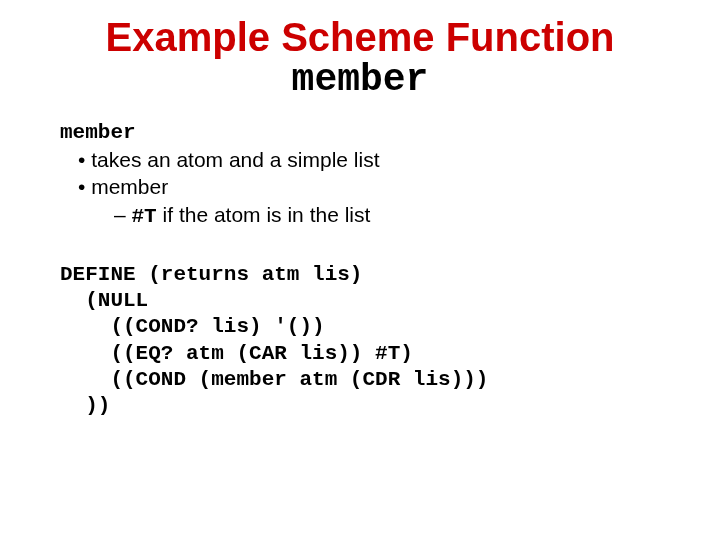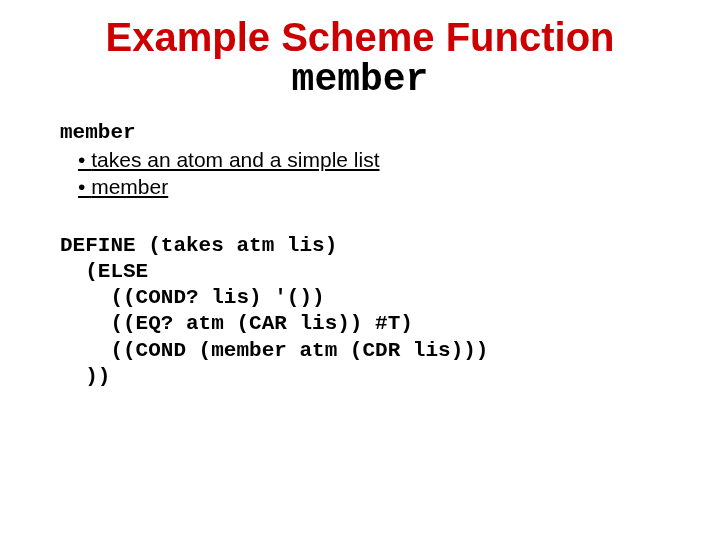--- a/index.html
+++ b/index.html
@@ -34,7 +34,7 @@
       font-family: "Courier New", monospace;
       font-weight: bold;
     }
-    .bullets { margin-left: 18px; text-decoration: underline; }
+    .bullets { margin-left: 18px; }
     .bullet-row::before {
       content: "• ";
     }

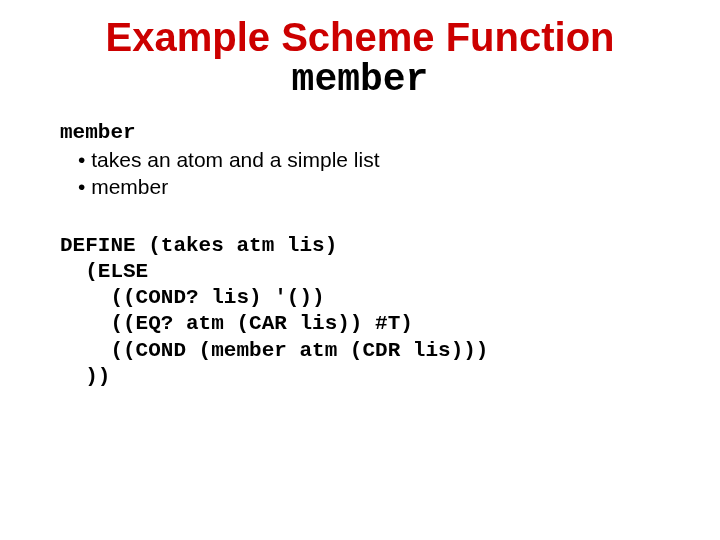--- a/index.html
+++ b/index.html
@@ -65,6 +65,7 @@
     <div class="bullet-row"><span>takes an atom and a simple list</span></div>
     <div class="bullet-row"><span>member</span></div>
     <div class="sub-bullets">
+      <div class="sub-bullet-row"><span class="code-word">#T</span><span> if the atom is in the list</span></div>
     </div>
   </div>
 </div>

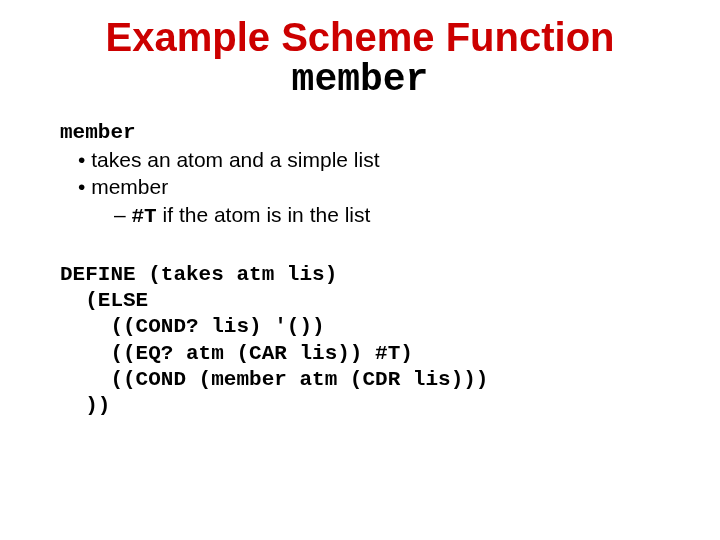--- a/index.html
+++ b/index.html
@@ -70,7 +70,7 @@
   </div>
 </div>
 
-<div class="code-block"><span>DEFINE (takes atm lis)</span>
+<div class="code-block"><span>DEFINE (returns atm lis)</span>
 <span>  (ELSE</span>
 <span>    ((COND? lis) '())</span>
 <span>    ((EQ? atm (CAR lis)) #T)</span>

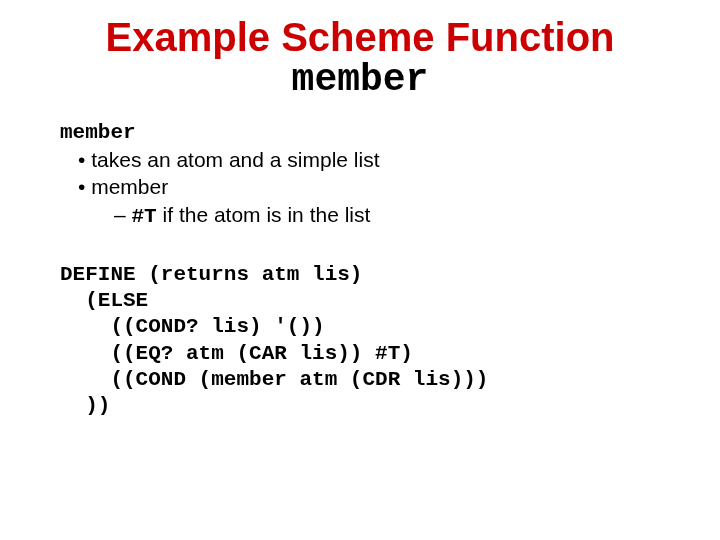--- a/index.html
+++ b/index.html
@@ -71,7 +71,7 @@
 </div>
 
 <div class="code-block"><span>DEFINE (returns atm lis)</span>
-<span>  (ELSE</span>
+<span>  (NULL</span>
 <span>    ((COND? lis) '())</span>
 <span>    ((EQ? atm (CAR lis)) #T)</span>
 <span>    ((COND (member atm (CDR lis)))</span>

